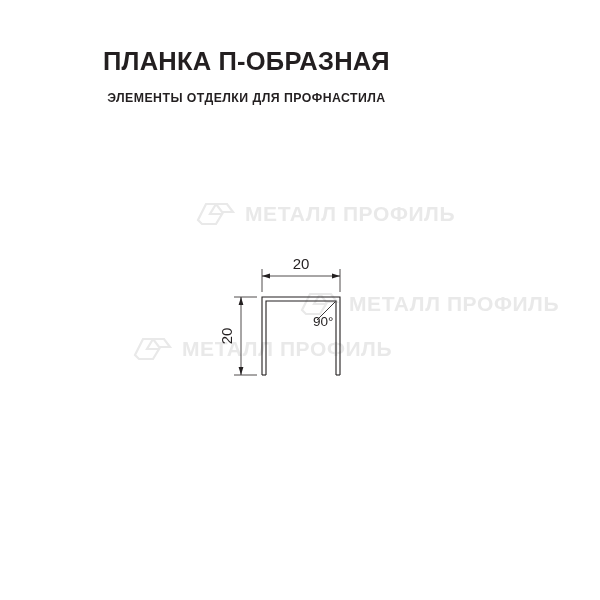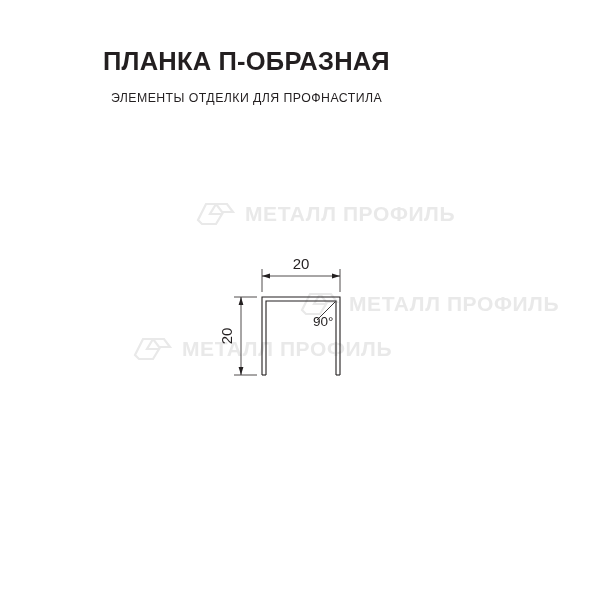--- a/index.html
+++ b/index.html
@@ -41,7 +41,7 @@
   }
   .subtitle {
     font-size: 12.3px;
-    font-weight: normal;
+    font-weight: bold;
     letter-spacing: 0.45px;
     margin-top: 15px;
     color: #231f20;

